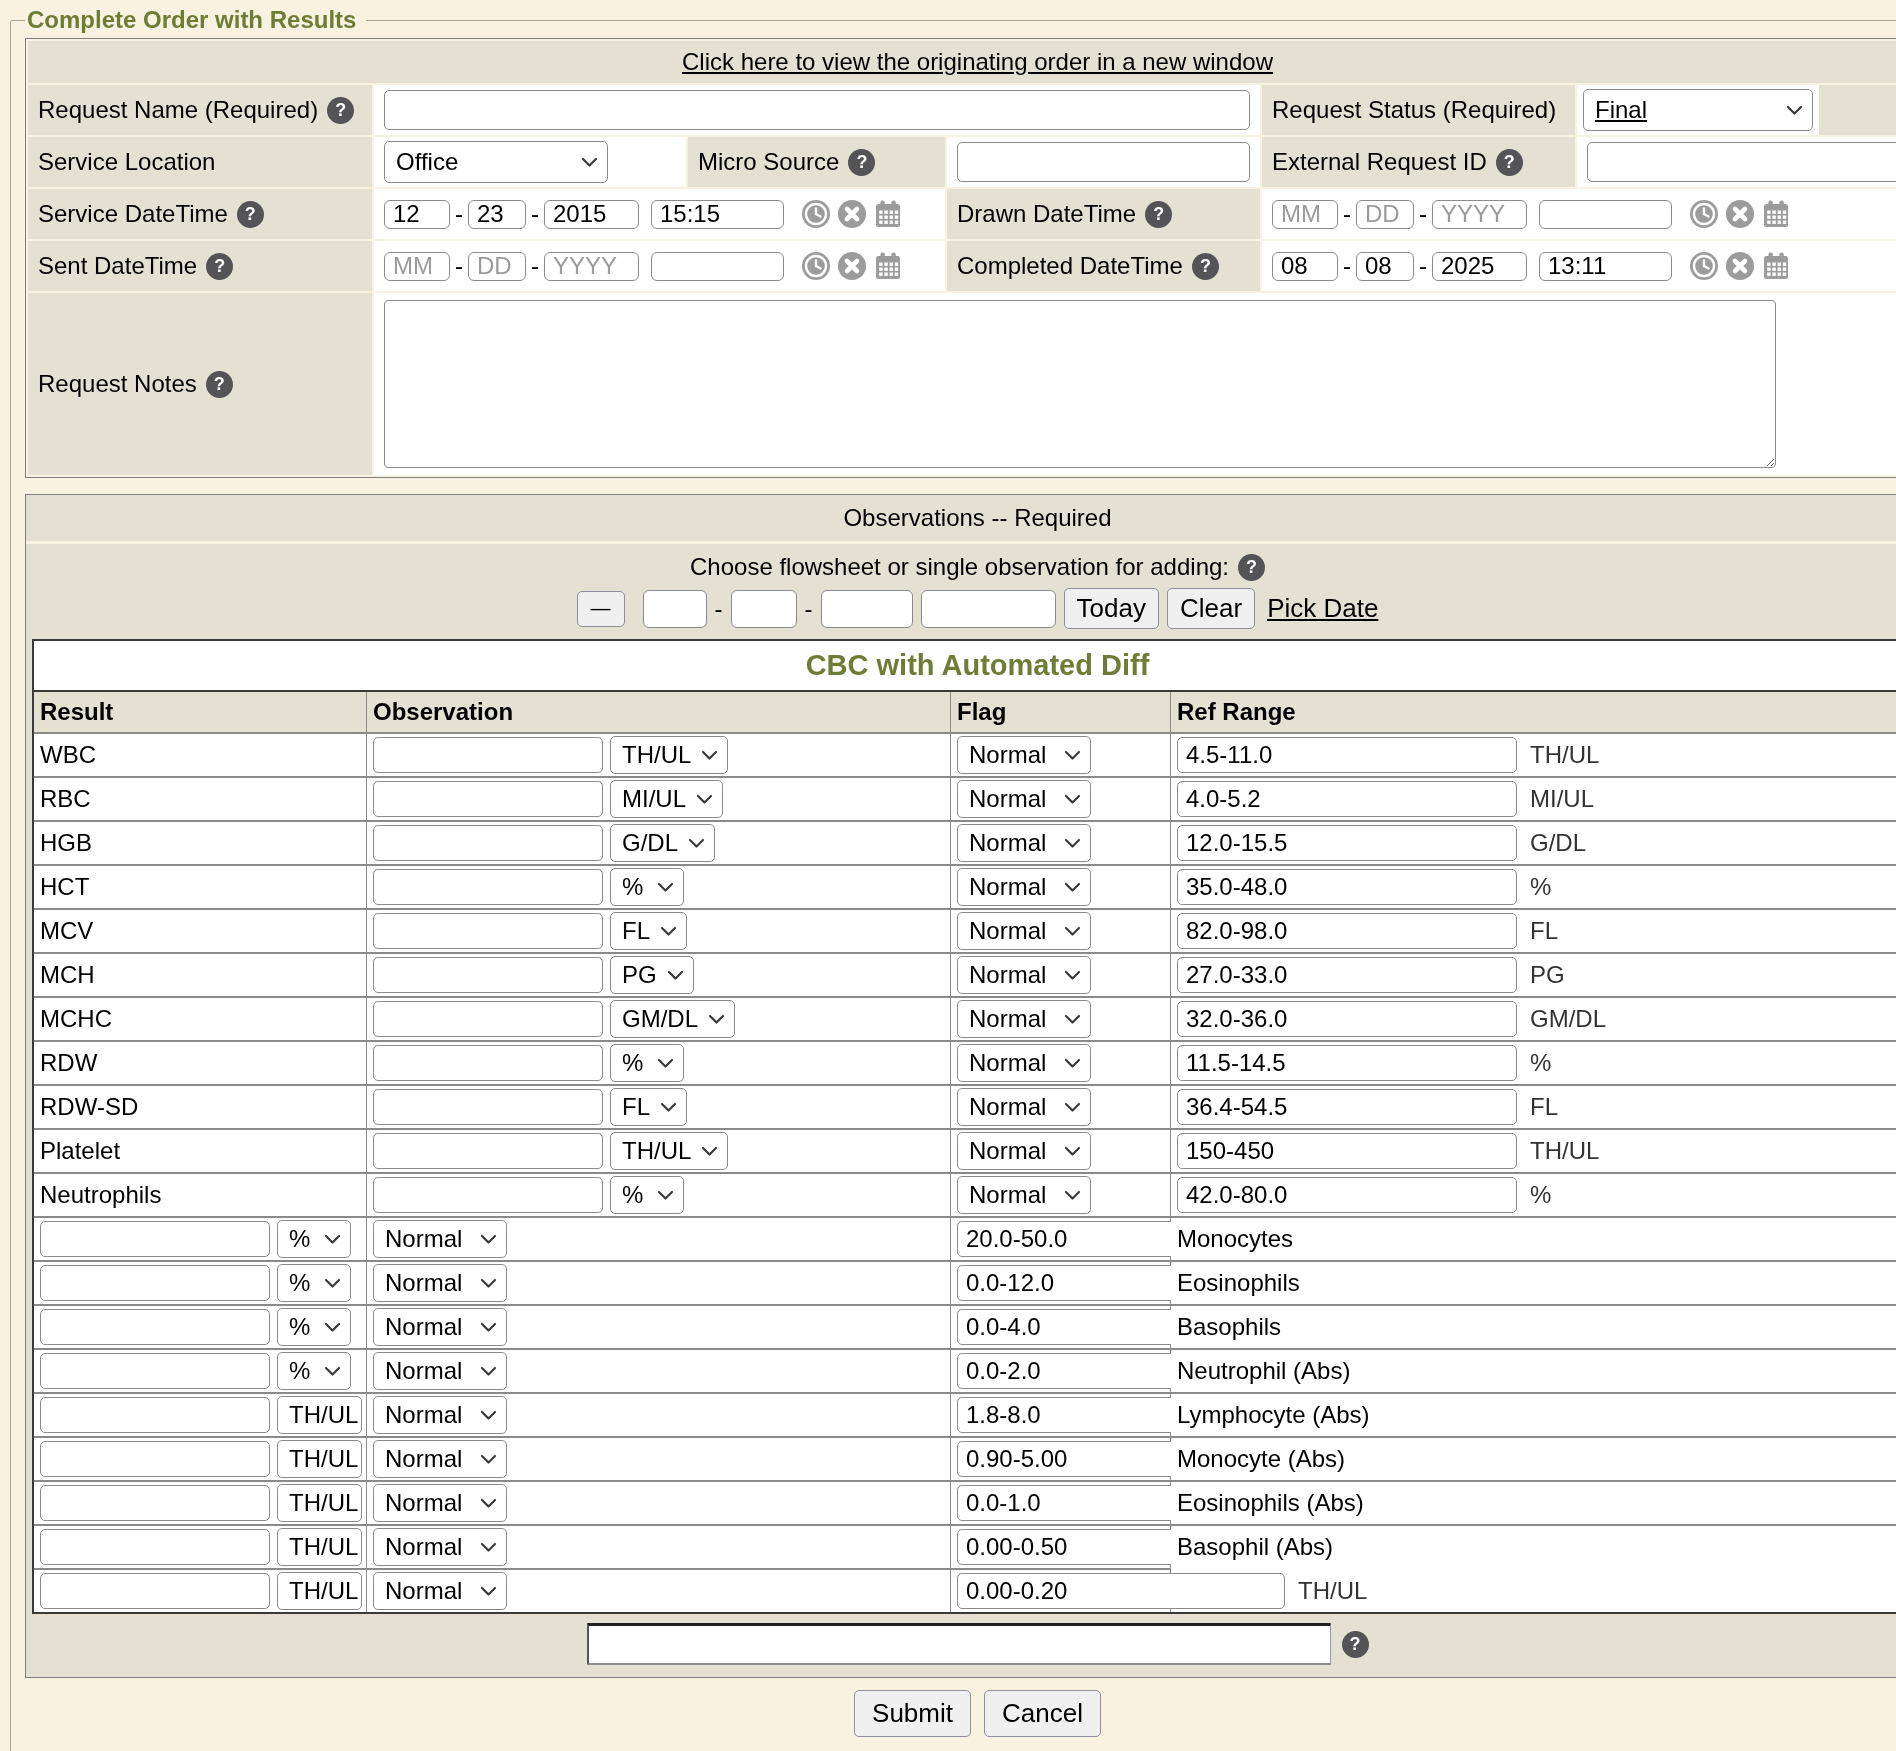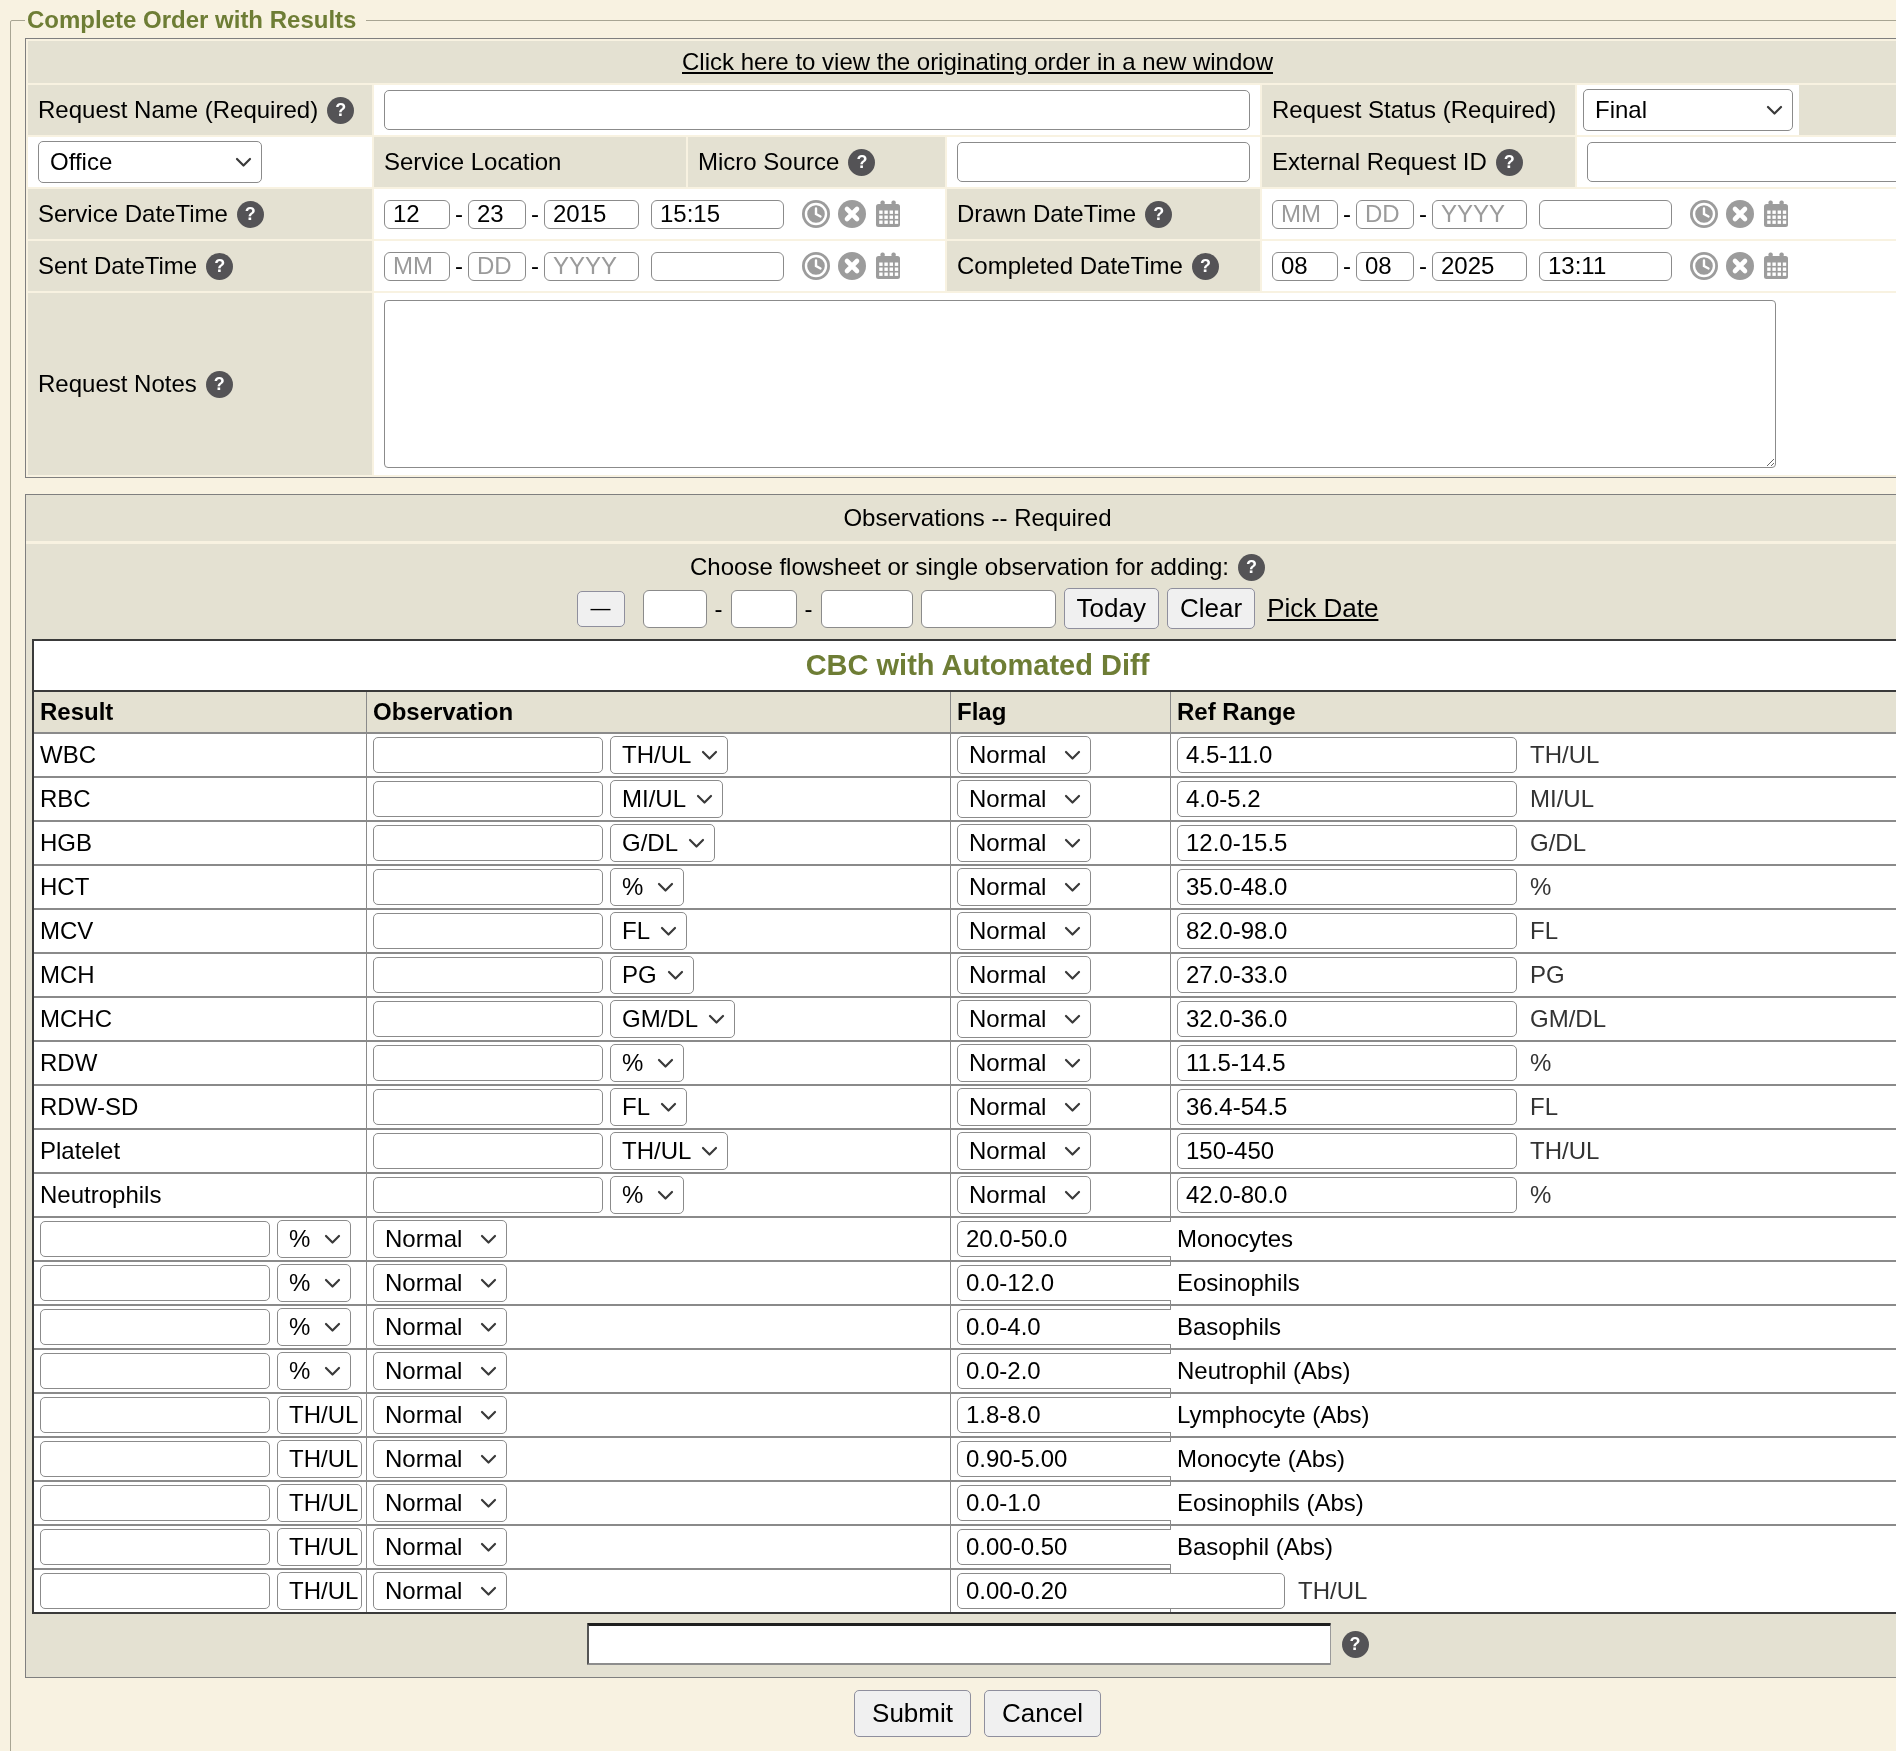--- a/index.html
+++ b/index.html
@@ -34,7 +34,7 @@
          padding:0 9px 0 11px; box-sizing:border-box; cursor:default; }
   .sel .chev { display:inline-flex; }
   .loc-sel { width:224px; }
-  .stat-sel { width:210px; }
+  .stat-sel { width:230px;text-decoration:underline; }
   .white-pad { background:#fff; height:100%; display:flex; align-items:center; padding:0 6px; }
 
   .date-cell { gap:5px; }

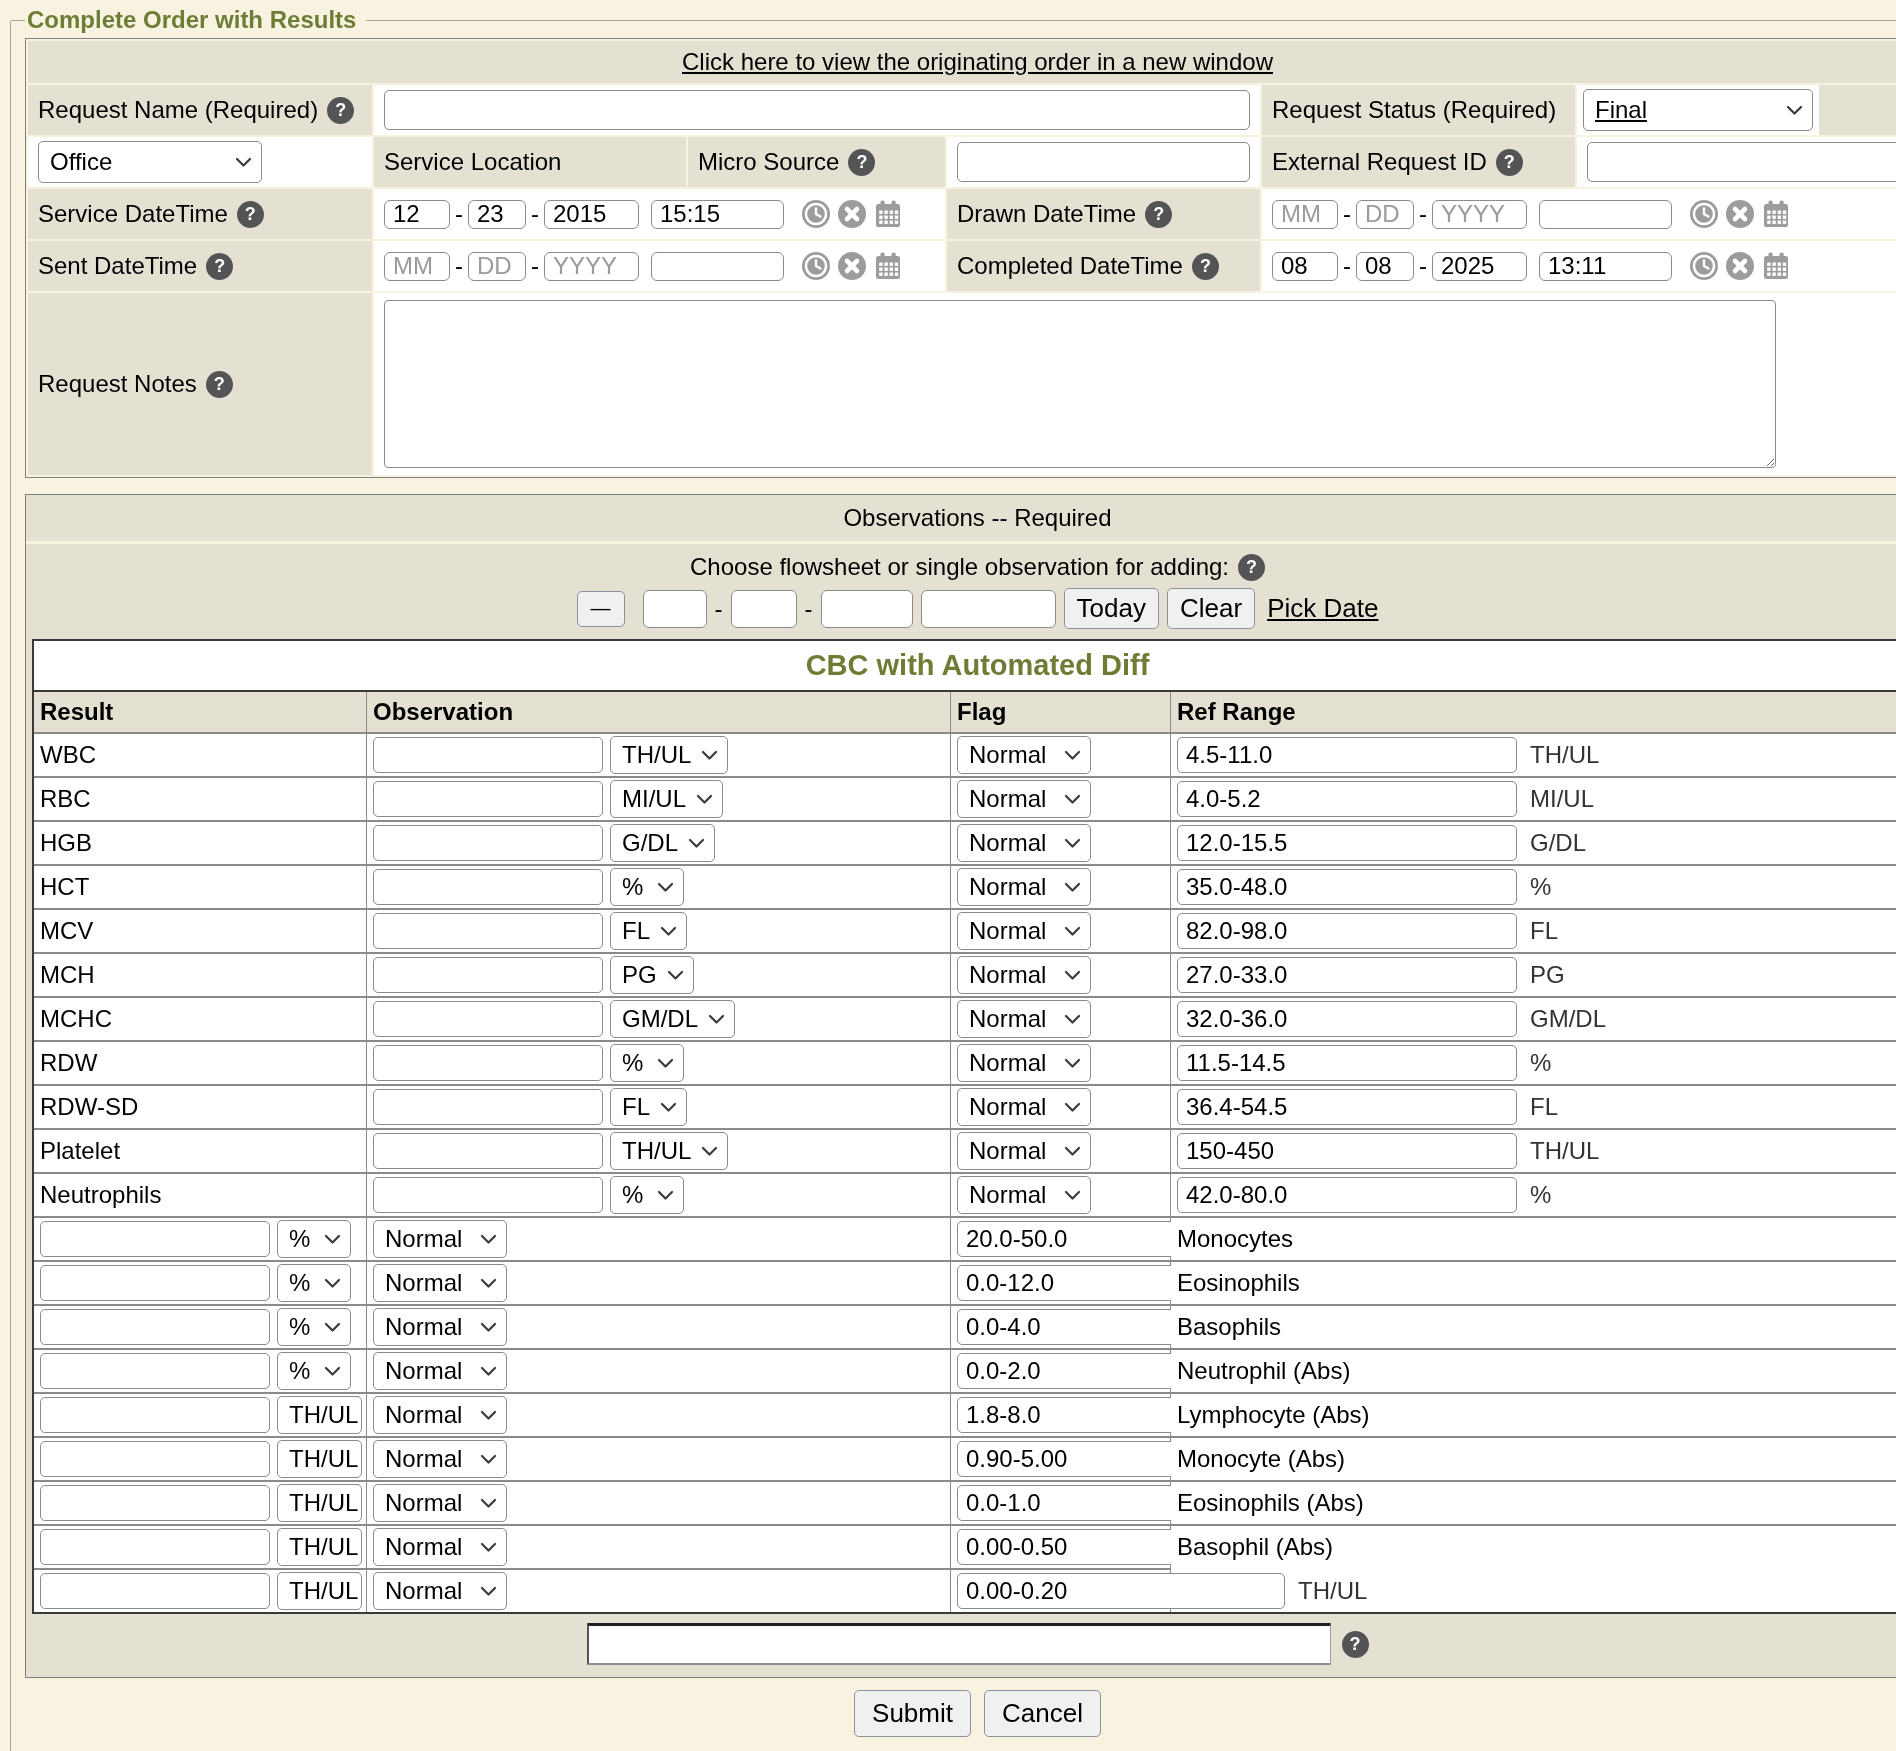--- a/index.html
+++ b/index.html
@@ -117,6 +117,9 @@
       </div>
     </div>
 
+    <div class="cell c-beige lbl">
+      <span>Service Location</span>
+    </div>
     <div class="cell c-white">
       <span class="sel loc-sel">
         <span>Office</span>
@@ -126,9 +129,6 @@
               </svg>
             </span>
       </span>
-    </div>
-    <div class="cell c-beige lbl">
-      <span>Service Location</span>
     </div>
     <div class="cell c-beige lbl">
       <span>Micro Source</span>

